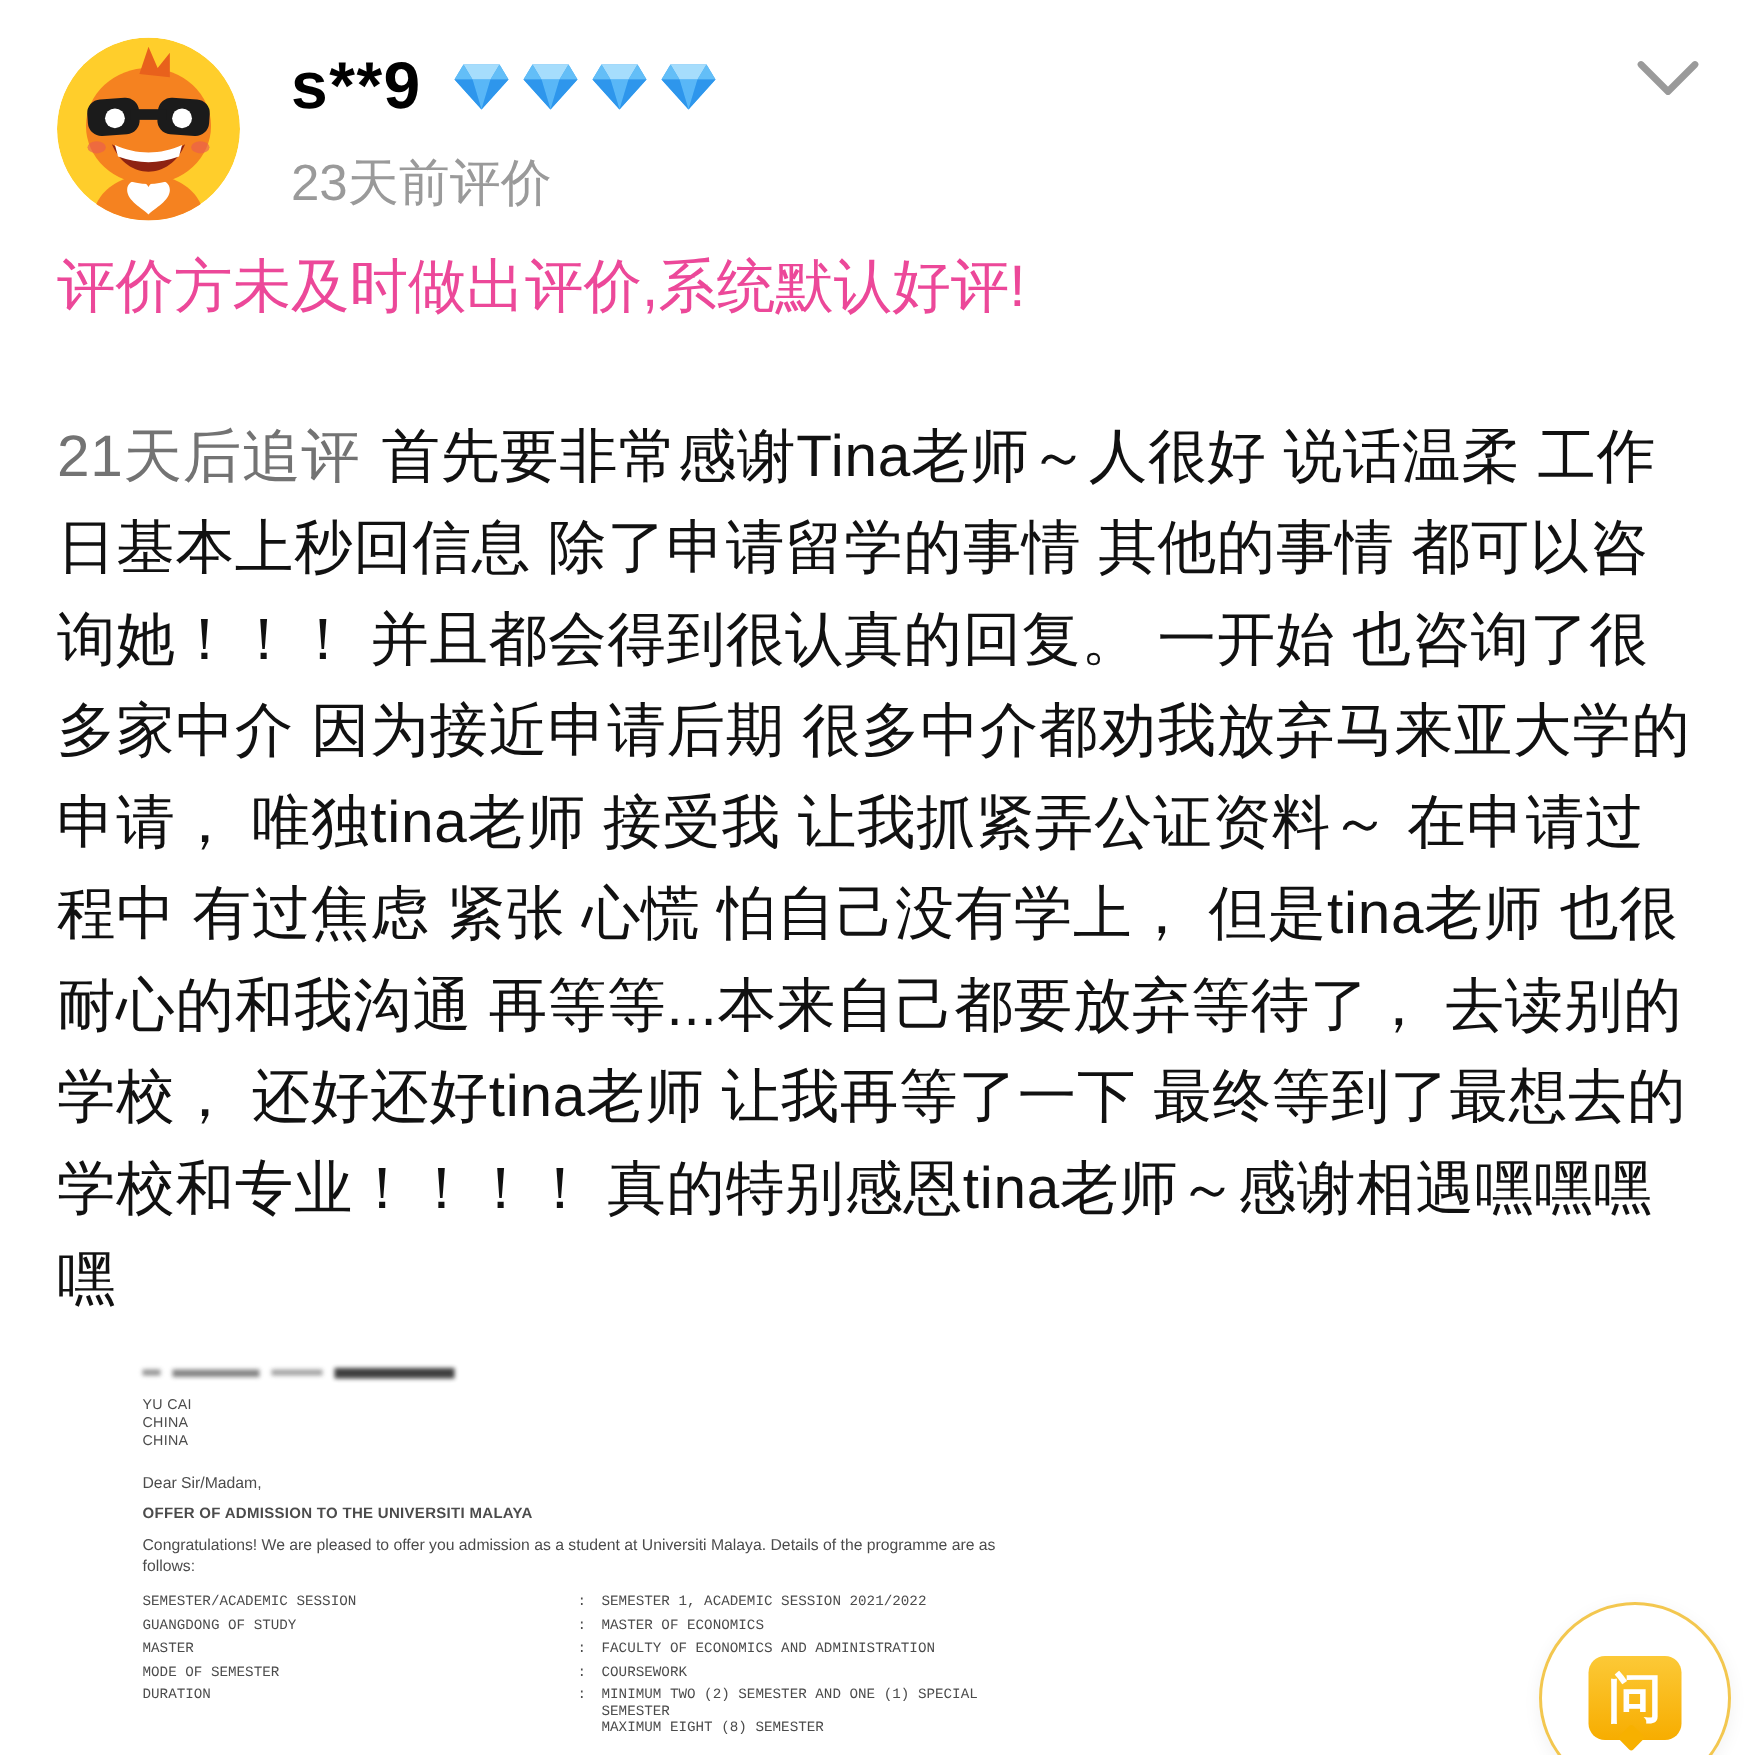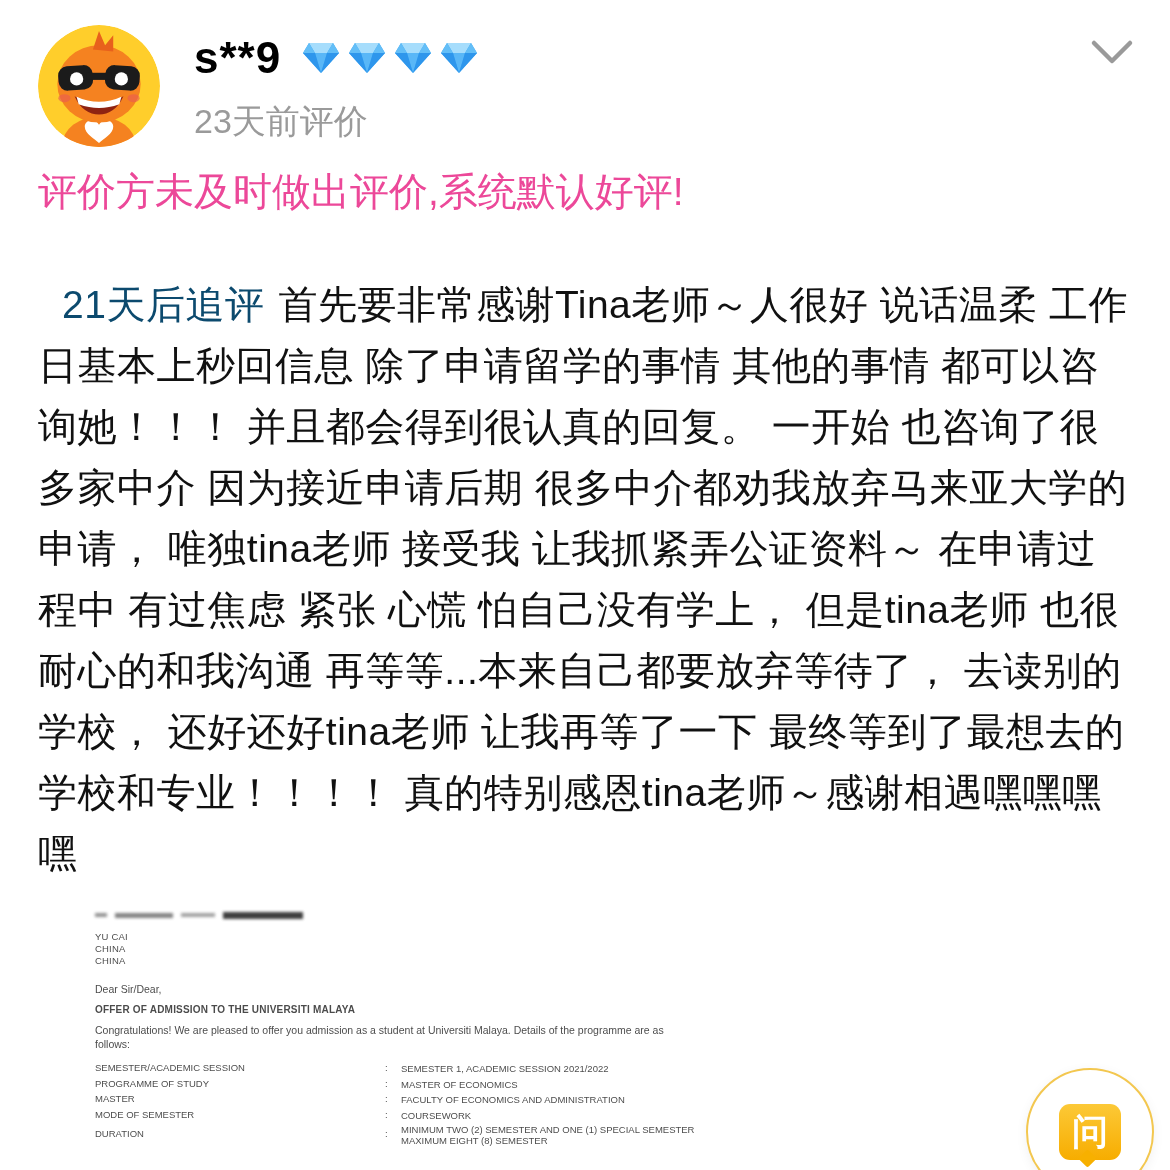--- a/index.html
+++ b/index.html
@@ -23,7 +23,7 @@
   .default-review { margin-top:14px; font-size:39px; line-height:61px; color:#ec4899; }
   .followup { margin-top:52px; font-size:39px; line-height:61px; color:#111;
     letter-spacing:0.5px; word-break:break-word; }
-  .followup-label { color:#0c4a6e; margin-right:14px; font-weight:500;margin-left:24px; }
+  .followup-label { color:#737373; margin-right:14px; font-weight:500; }
 
   
   .attachment { margin-top:21px; margin-left:32px; width:640px; height:267px;

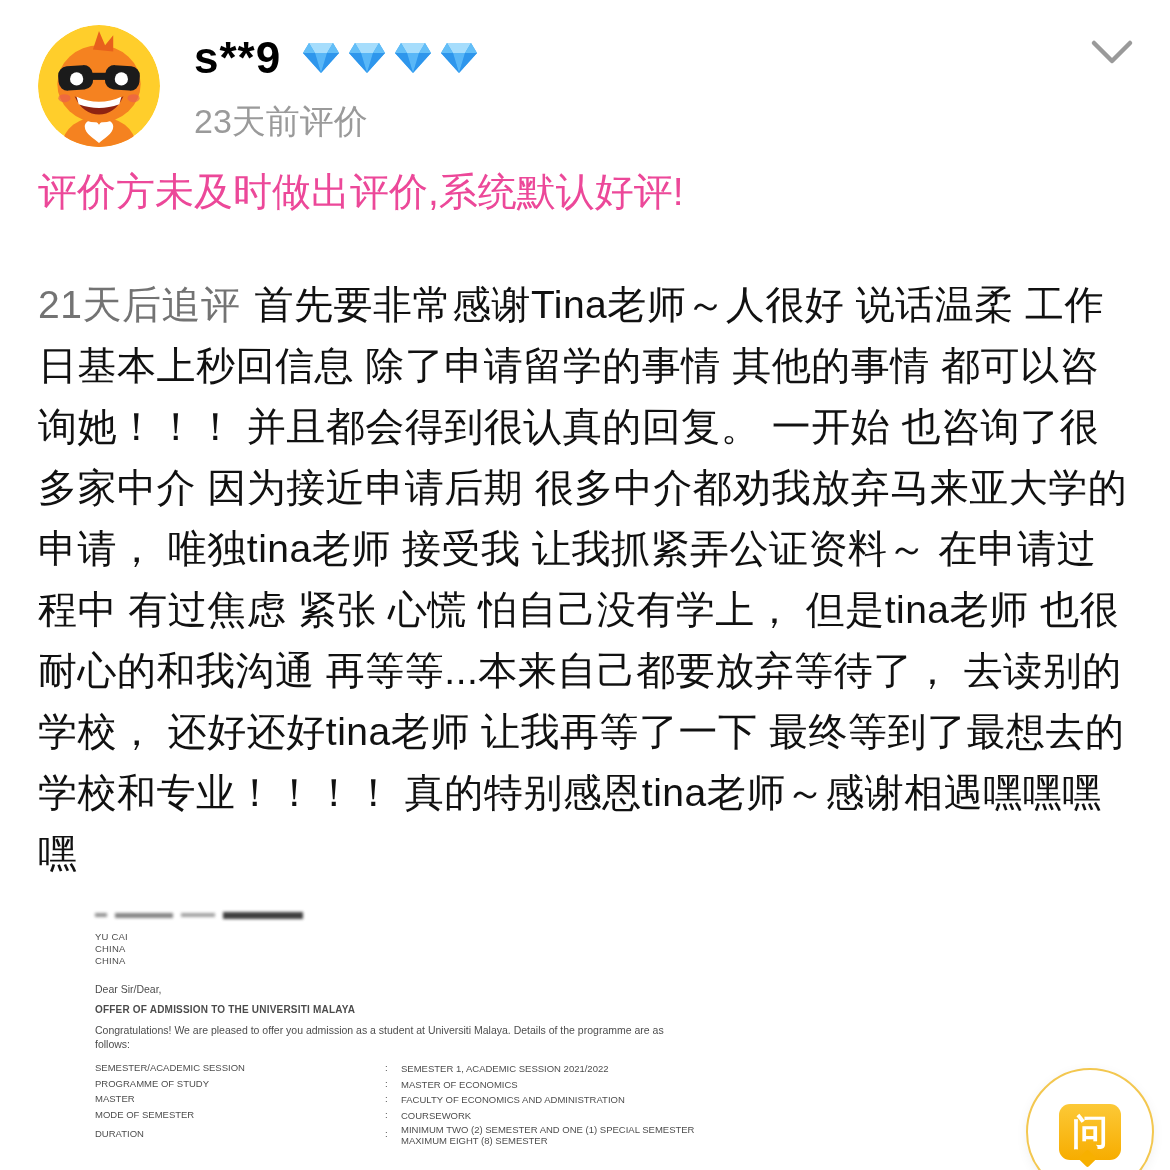--- a/index.html
+++ b/index.html
@@ -133,7 +133,7 @@
         <div>CHINA</div>
         <div>CHINA</div>
       </div>
-      <div class="salutation">Dear Sir/Dear,</div>
+      <div class="salutation">Dear Sir/Madam,</div>
       <div class="subject">OFFER OF ADMISSION TO THE UNIVERSITI MALAYA</div>
       <div class="letter-body">Congratulations! We are pleased to offer you admission as a student at Universiti Malaya. Details of the programme are as follows:</div>
       <div class="details">

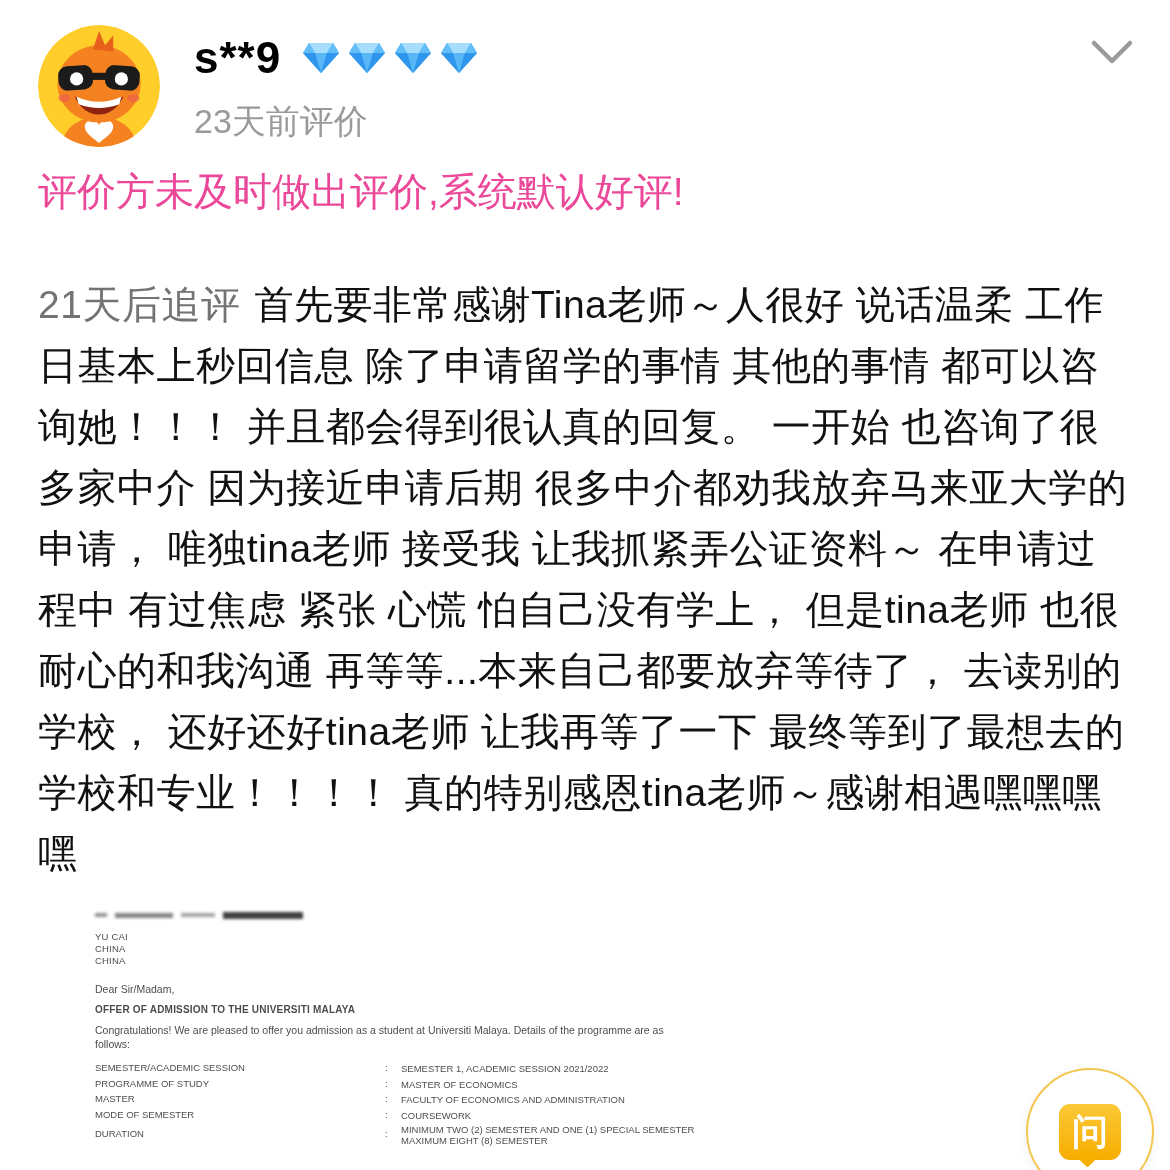--- a/index.html
+++ b/index.html
@@ -40,7 +40,7 @@
   .subject { margin-top:9px; font-size:10px; font-weight:bold; letter-spacing:0.2px; }
   .letter-body { margin-top:9px; font-size:10.5px; line-height:13.5px; width:580px; }
   .details { margin-top:9px; font-size:9.5px; }
-  .detail-row { display:flex; align-items:center; line-height:15.5px; }
+  .detail-row { display:flex; align-items:flex-start; line-height:15.5px;font-family:Liberation Mono, monospace; }
   .detail-row .lbl { width:290px; flex:none; }
   .detail-row .colon { width:16px; flex:none; }
   .detail-row .val { white-space:pre-line; line-height:11px; padding-top:2.2px; }

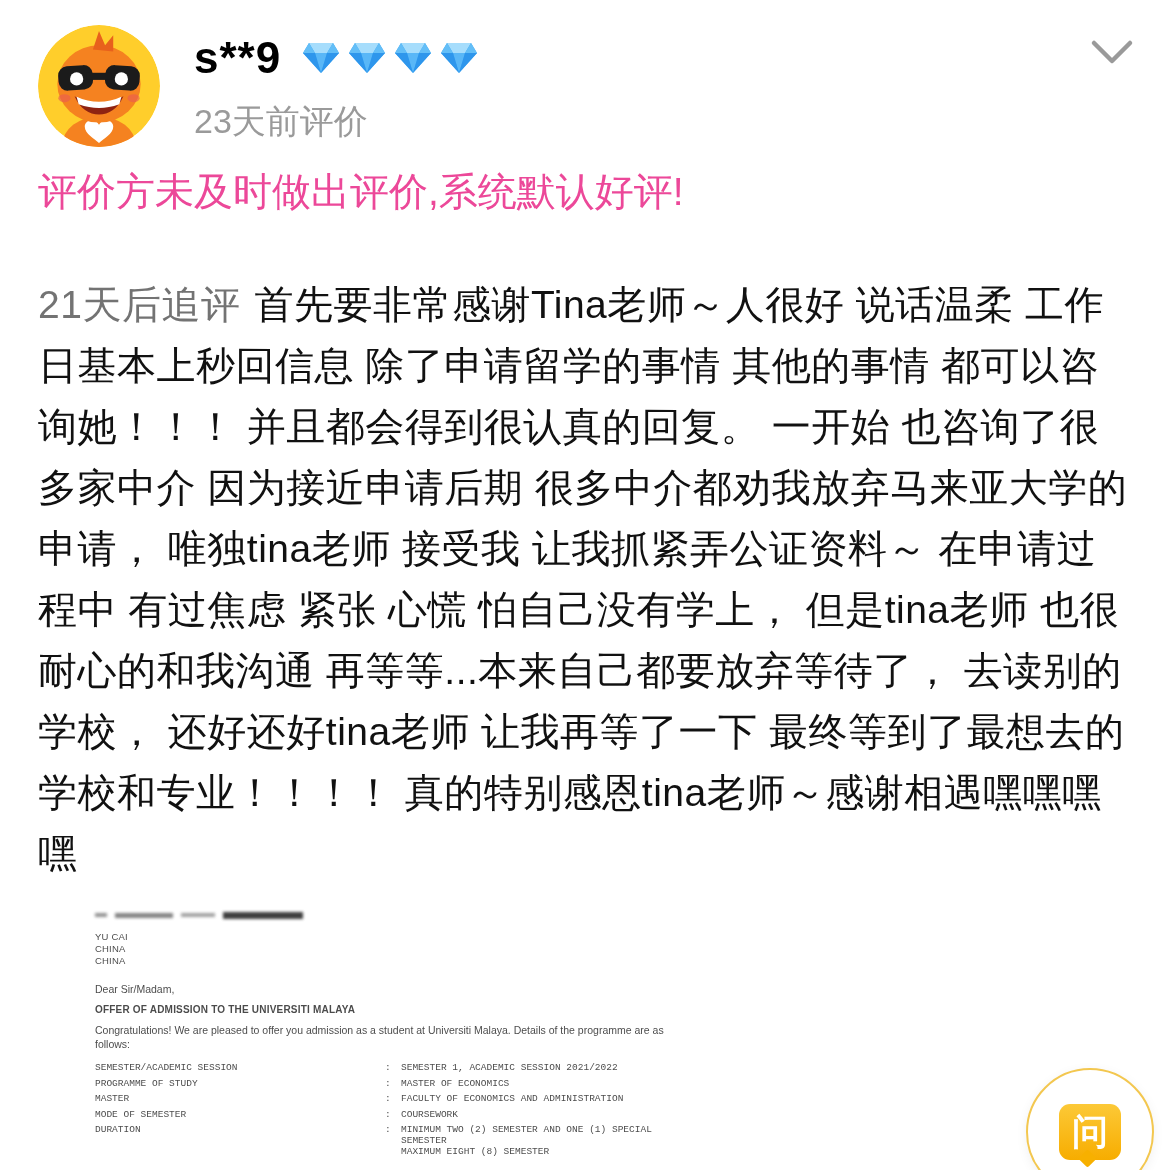--- a/index.html
+++ b/index.html
@@ -143,7 +143,7 @@
           <span class="val">SEMESTER 1, ACADEMIC SESSION 2021/2022</span>
         </div>
         <div class="detail-row">
-          <span class="lbl">PROGRAMME OF STUDY</span>
+          <span class="lbl">GUANGDONG OF STUDY</span>
           <span class="colon">:</span>
           <span class="val">MASTER OF ECONOMICS</span>
         </div>

